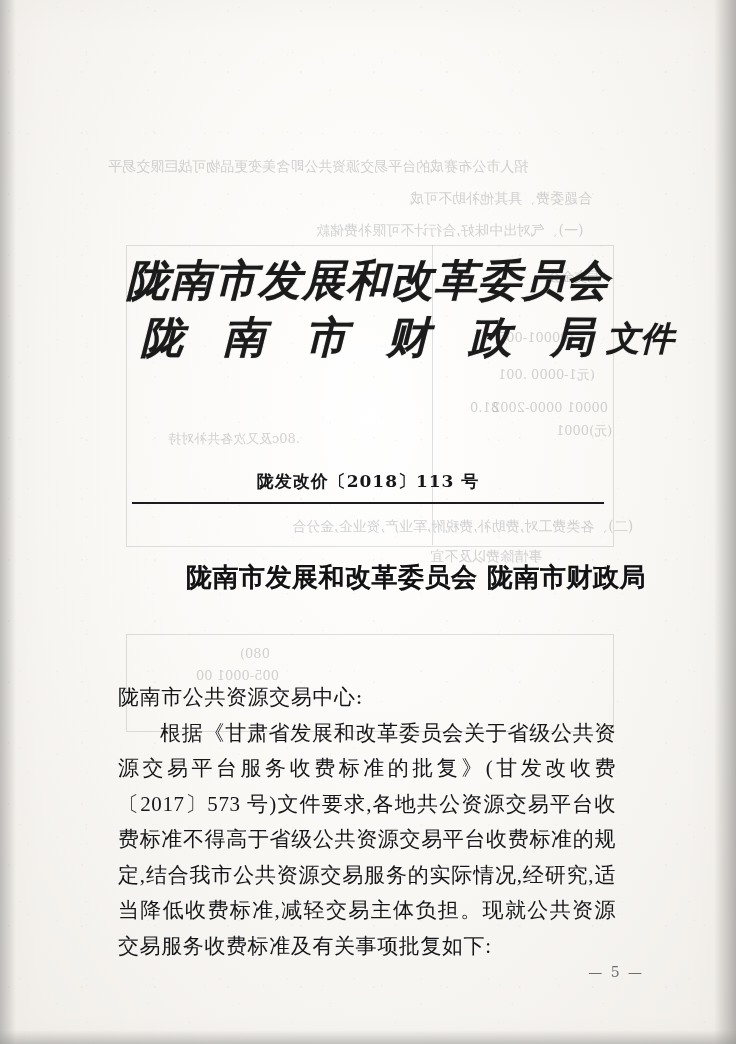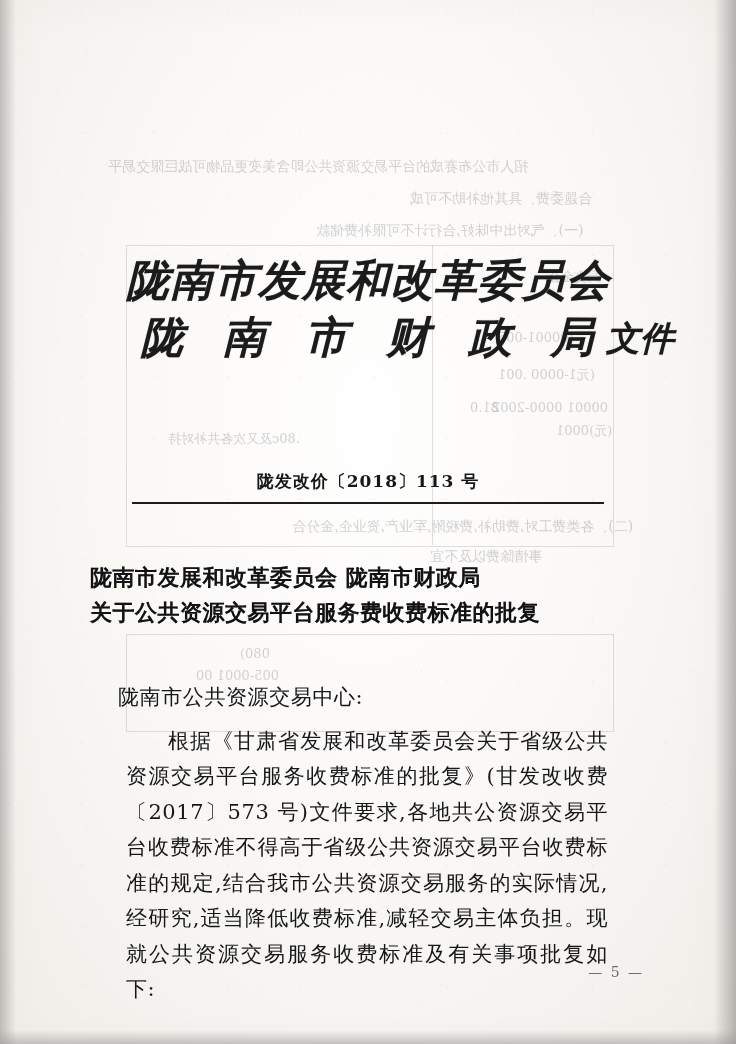--- a/index.html
+++ b/index.html
@@ -128,8 +128,8 @@
     left: 90px;
     width: 556px;
     top: 560px;
-    text-align: left;
-    font-size: 22px;
+    text-align: right;
+    font-size: 26px;
     font-weight: bold;
     line-height: 35px;
     color: #121214;

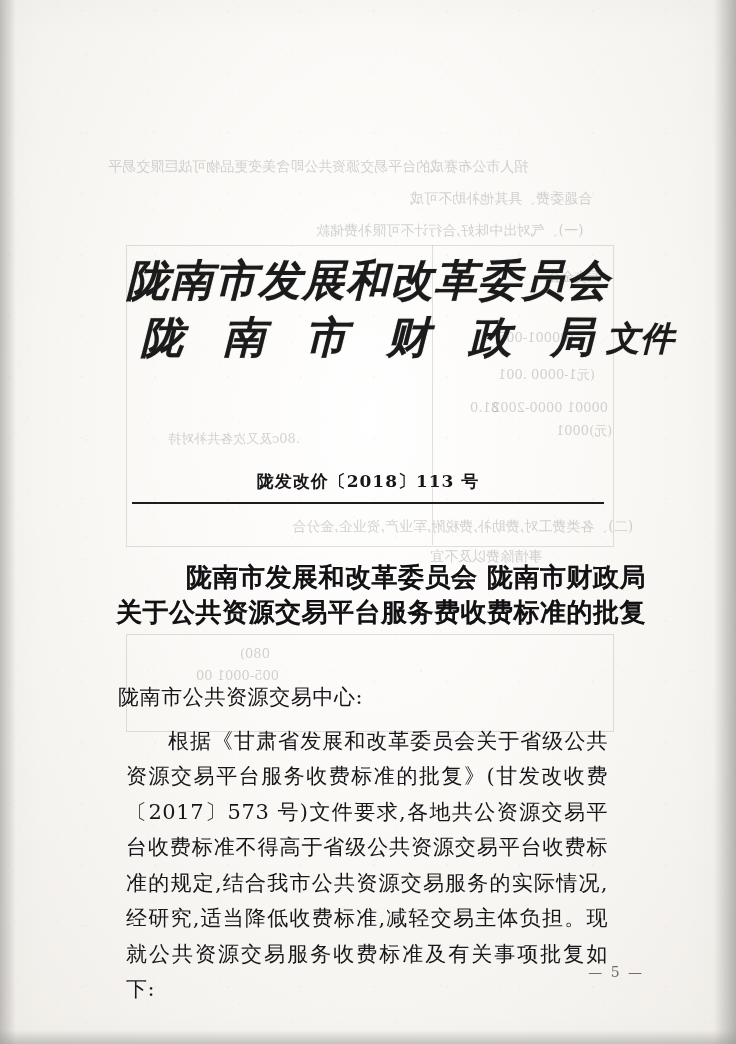--- a/index.html
+++ b/index.html
@@ -228,7 +228,6 @@
 
   <div class="title">
     <div>陇南市发展和改革委员会 陇南市财政局</div>
-    <div>关于公共资源交易平台服务费收费标准的批复</div>
   </div>
 
   <div class="body-block">

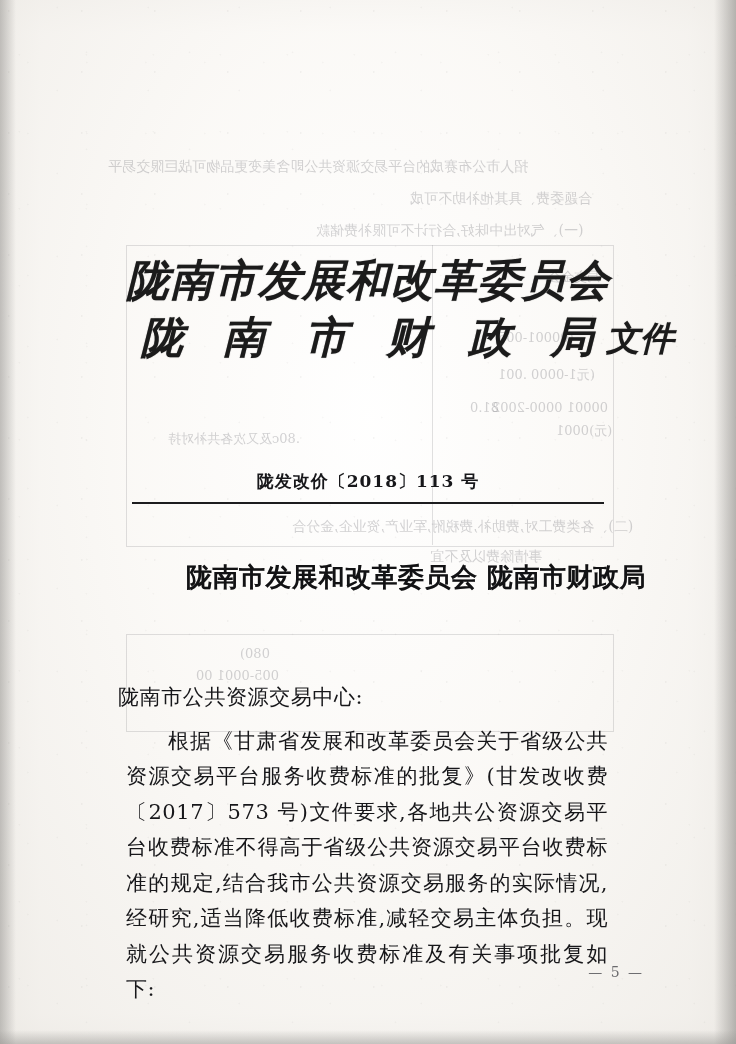--- a/index.html
+++ b/index.html
@@ -152,9 +152,10 @@
     margin: 0 0 0 0;
   }
   .para {
-    margin: 8px;
+    margin: 0;
     text-indent: 2em;
     text-align: justify;
+    font-family: Liberation Serif, serif;
   }
 
   

